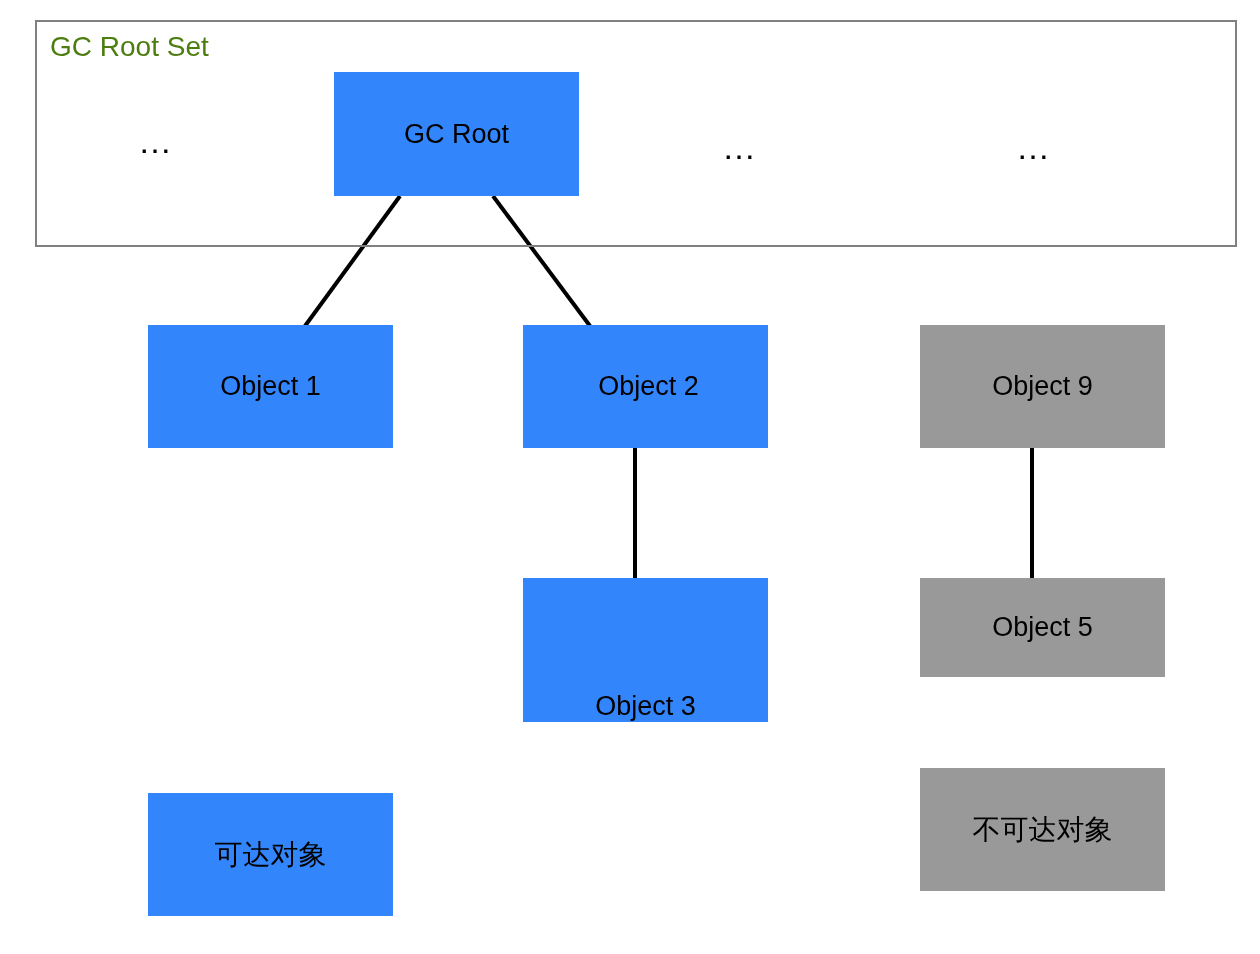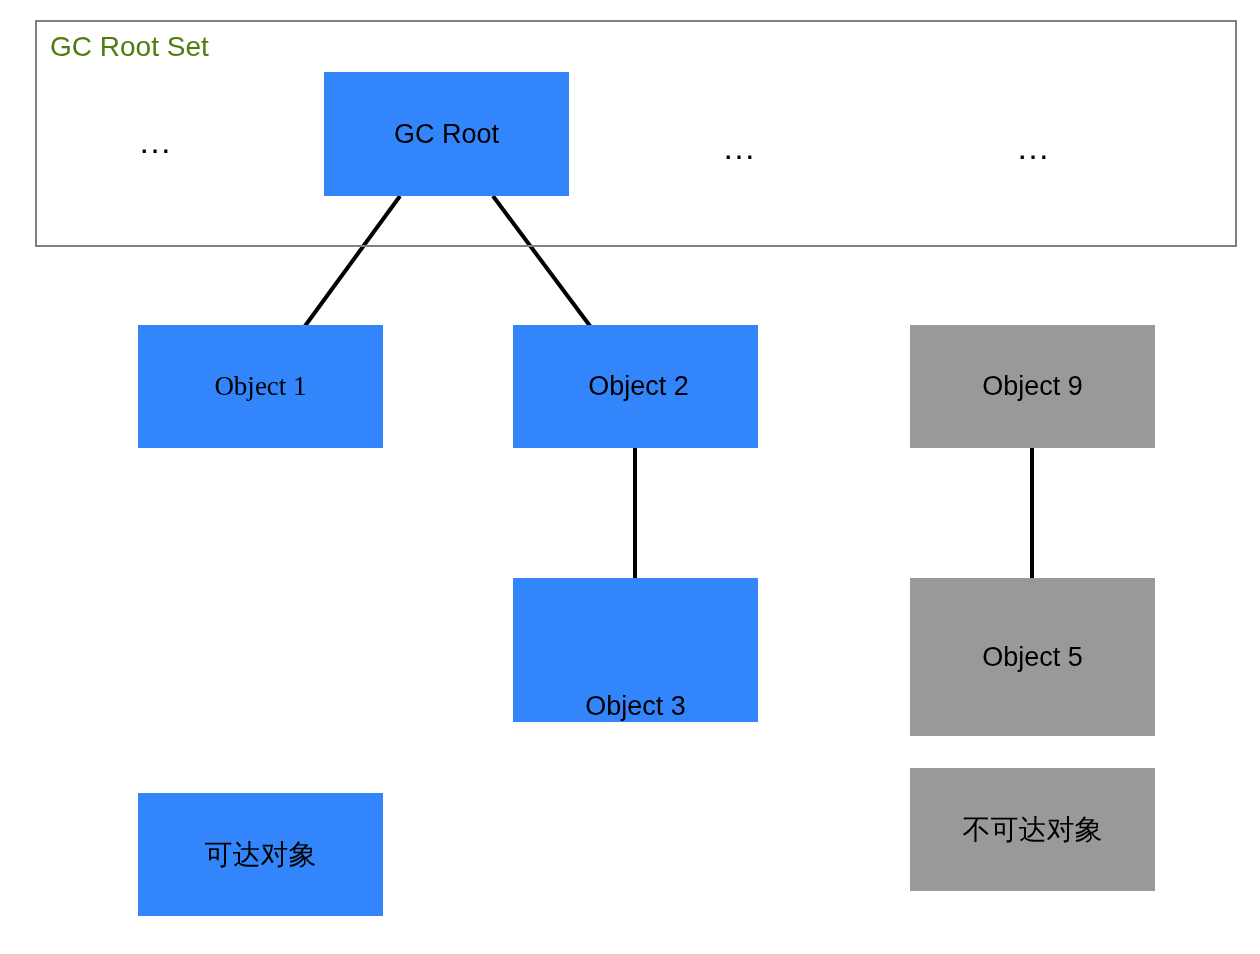--- a/index.html
+++ b/index.html
@@ -63,6 +63,7 @@
     font-size: 27px;
     text-align: center;
     z-index: 3;
+    margin-left: 10px;
   }
   .node.blue { background: #3385fb; }
   .node.grey { background: #999999; }

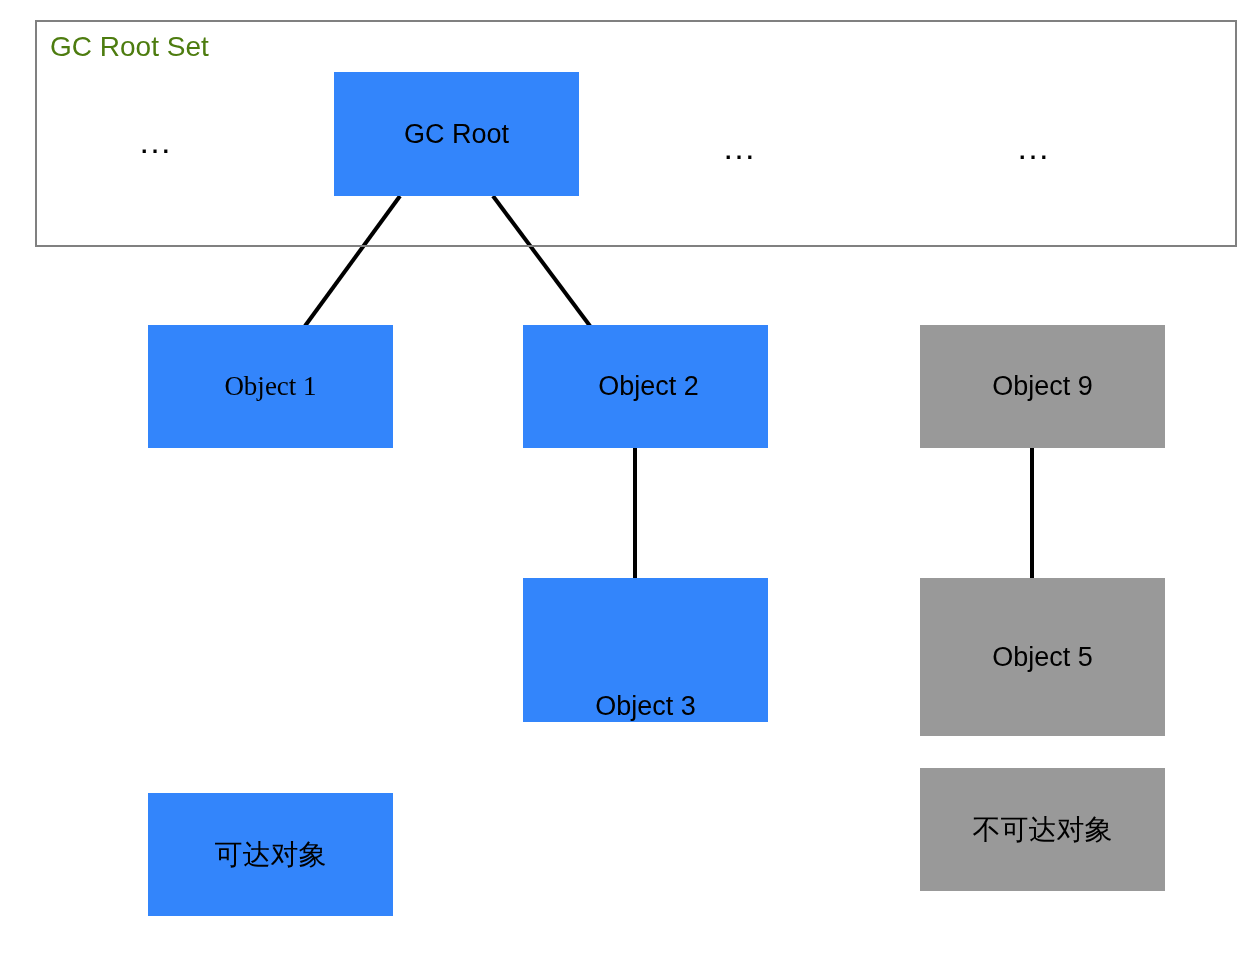--- a/index.html
+++ b/index.html
@@ -97,7 +97,7 @@
     <span class="node-label">GC Root</span>
   </div>
 
-  <div class="node blue" style="left:138px; top:325px; width:245px; height:123px;font-family:Liberation Serif, serif;">
+  <div class="node blue" style="left:138px; top:325px; width:245px; height:123px;">
     <span class="node-label">Object 1</span>
   </div>
 

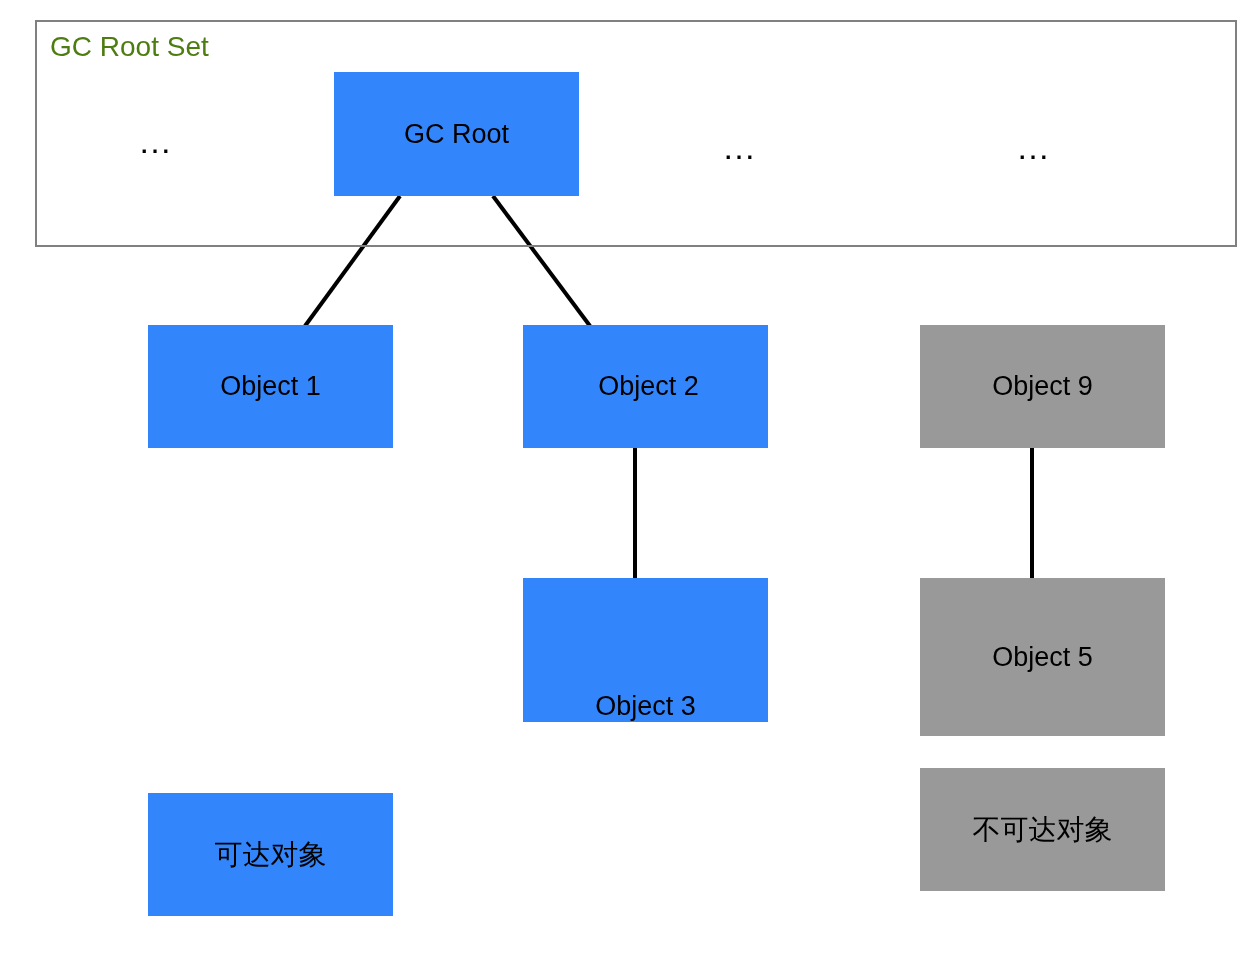--- a/index.html
+++ b/index.html
@@ -113,7 +113,7 @@
     <span class="node-label">Object 9</span>
   </div>
 
-  <div class="node grey" style="left:910px; top:578px; width:245px; height:158px;">
+  <div class="node grey" style="left:910px; top:578px; width:245px; height:99px;">
     <span class="node-label">Object 5</span>
   </div>
 

